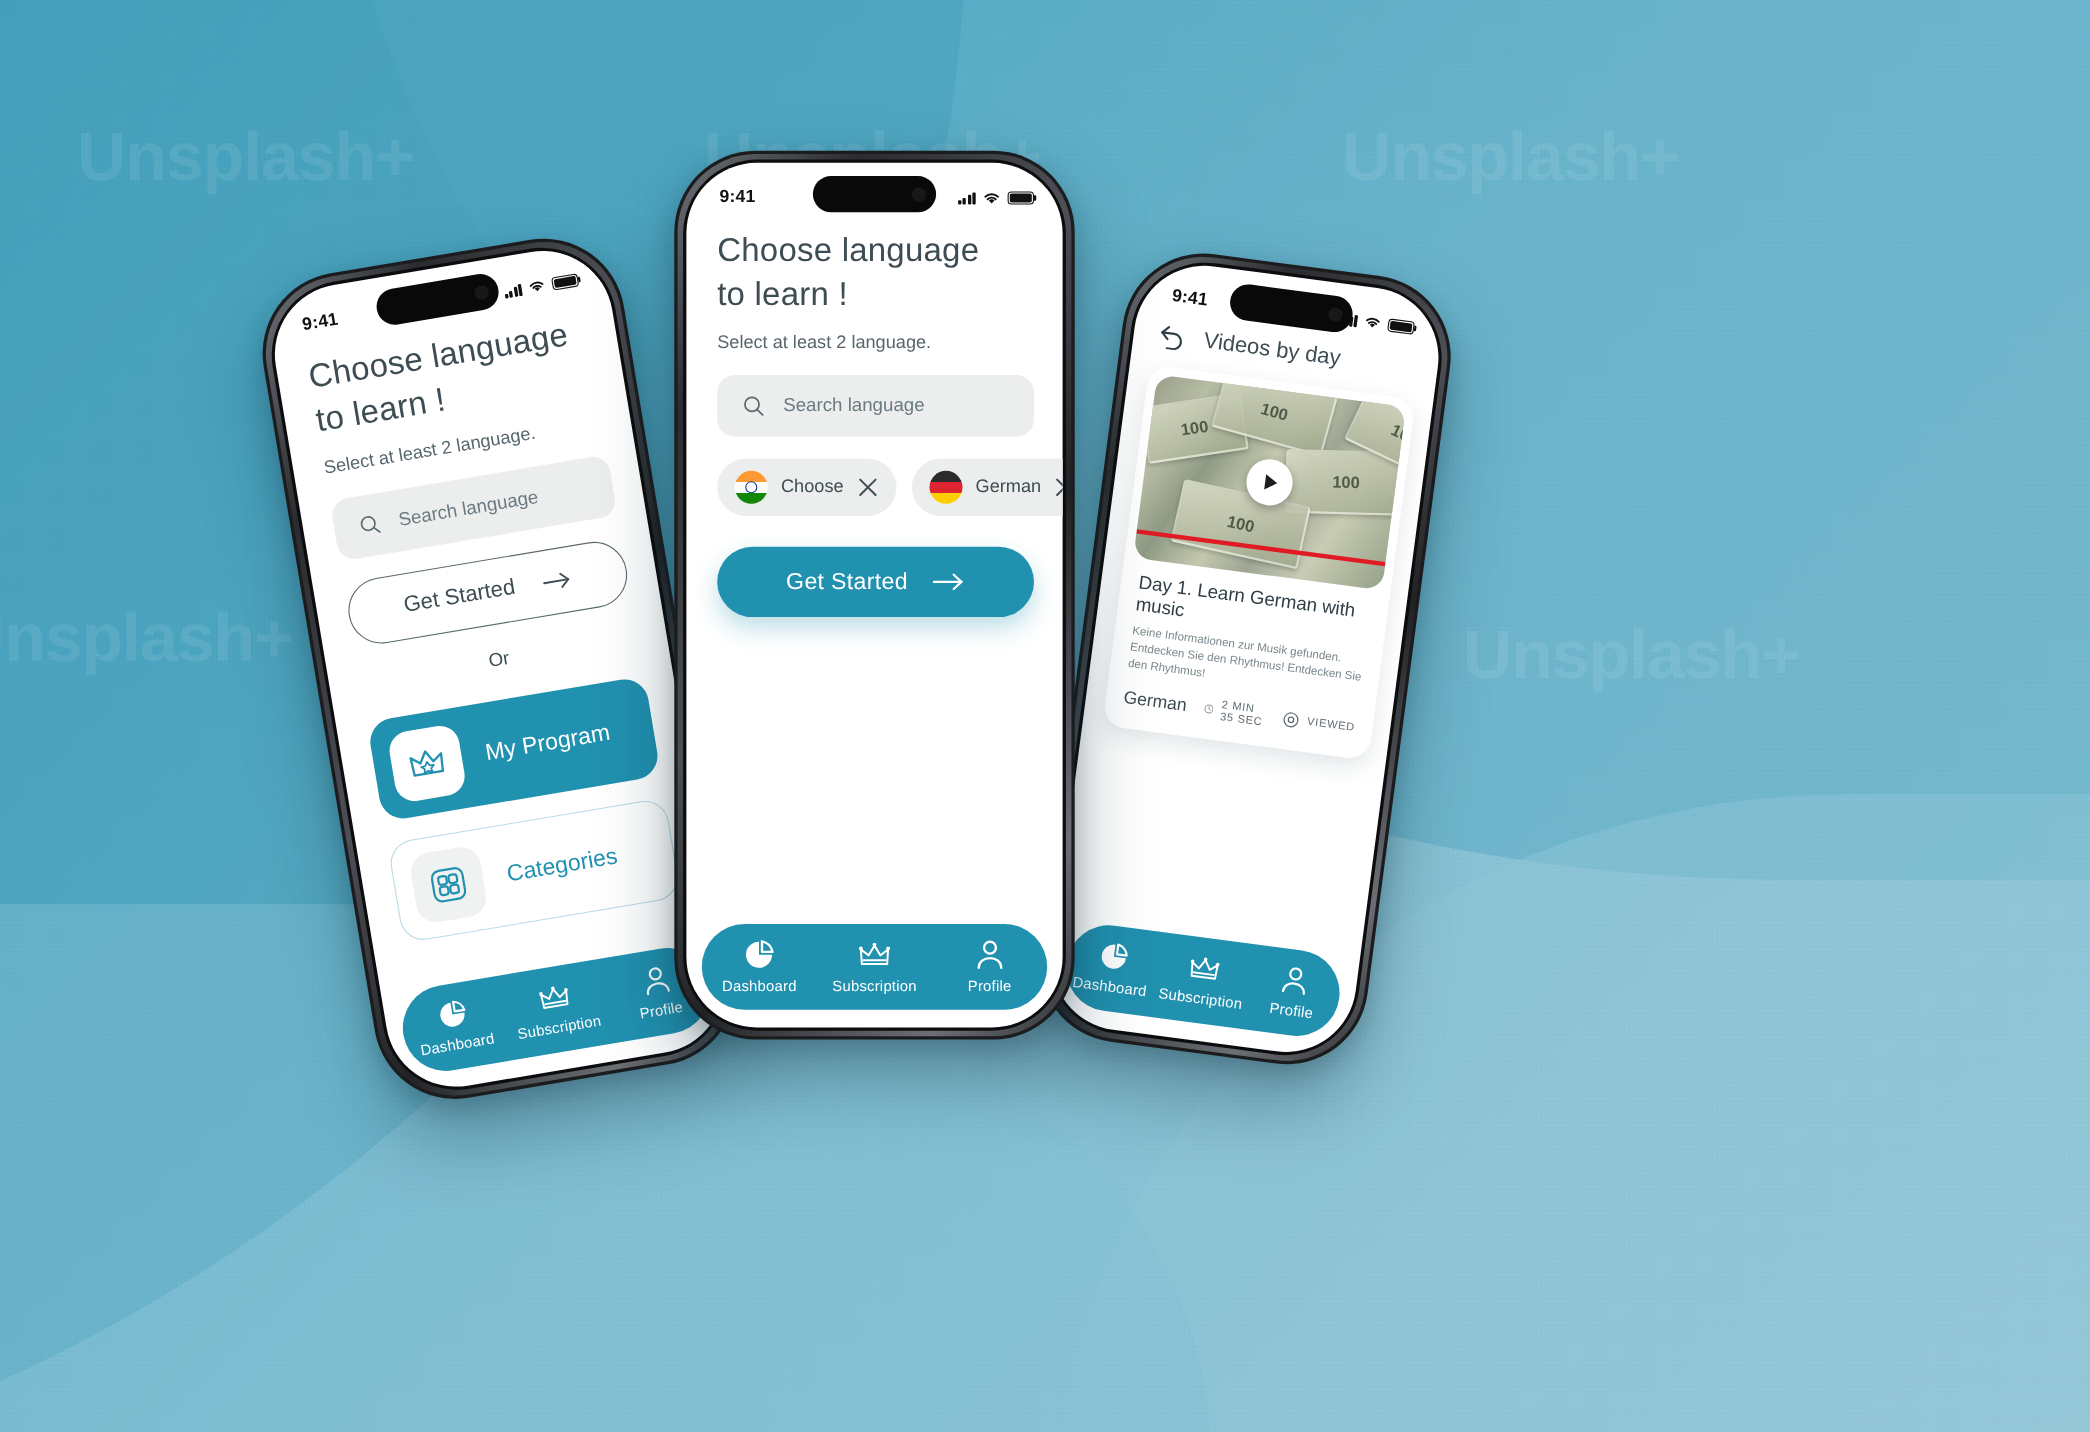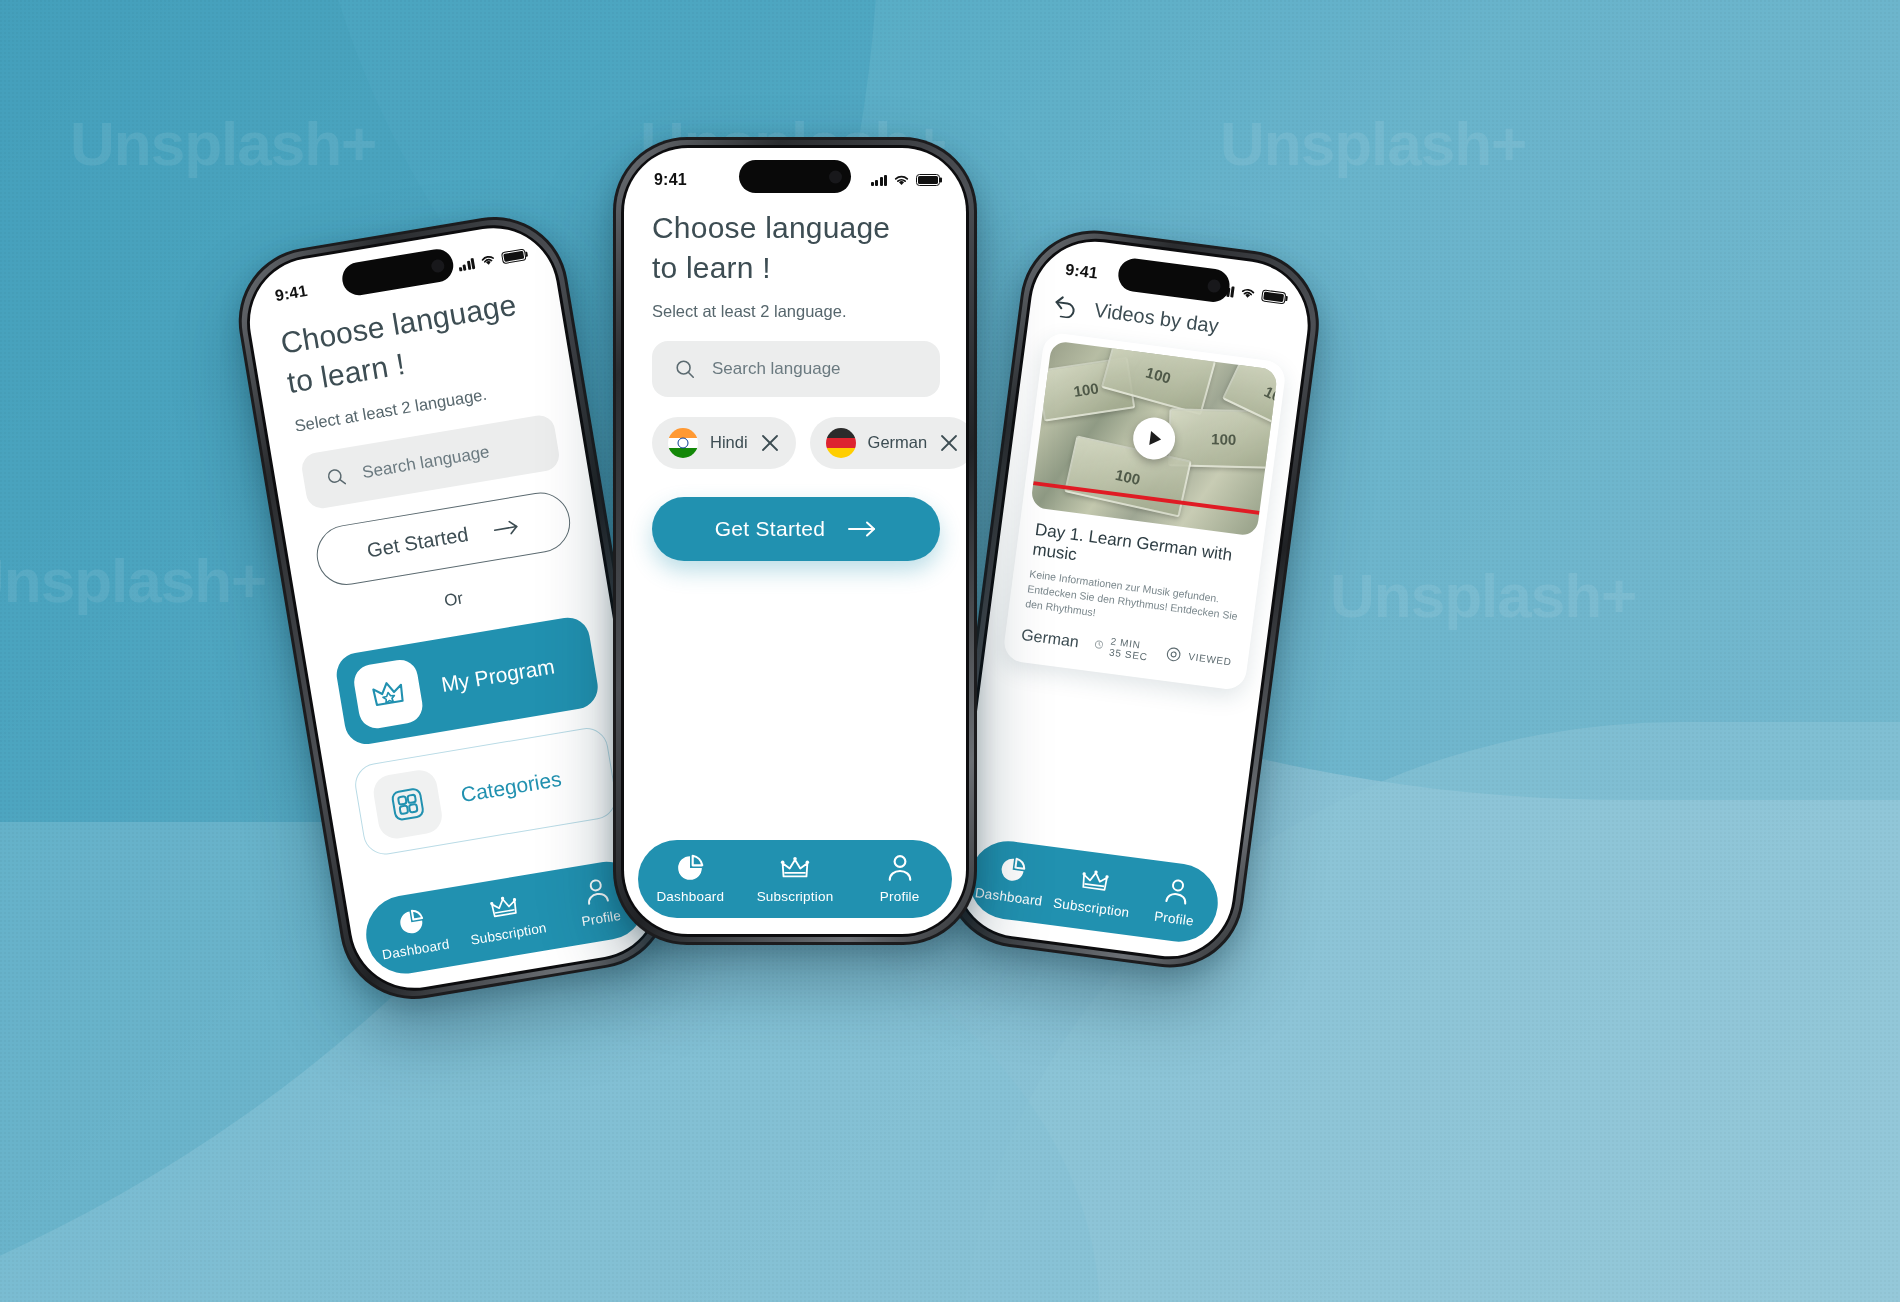--- a/index.html
+++ b/index.html
@@ -624,7 +624,7 @@
         <div class="chips">
           <div class="chip">
             <span class="flag flag-in"></span>
-            <span class="label">Hindi</span>
+            <span class="label">Choose</span>
             <svg class="xicon" viewBox="0 0 20 20">
                 <line x1="3" y1="3" x2="17" y2="17" stroke="#3d4d53" stroke-width="1.8" stroke-linecap="round"></line>
                 <line x1="17" y1="3" x2="3" y2="17" stroke="#3d4d53" stroke-width="1.8" stroke-linecap="round"></line>

